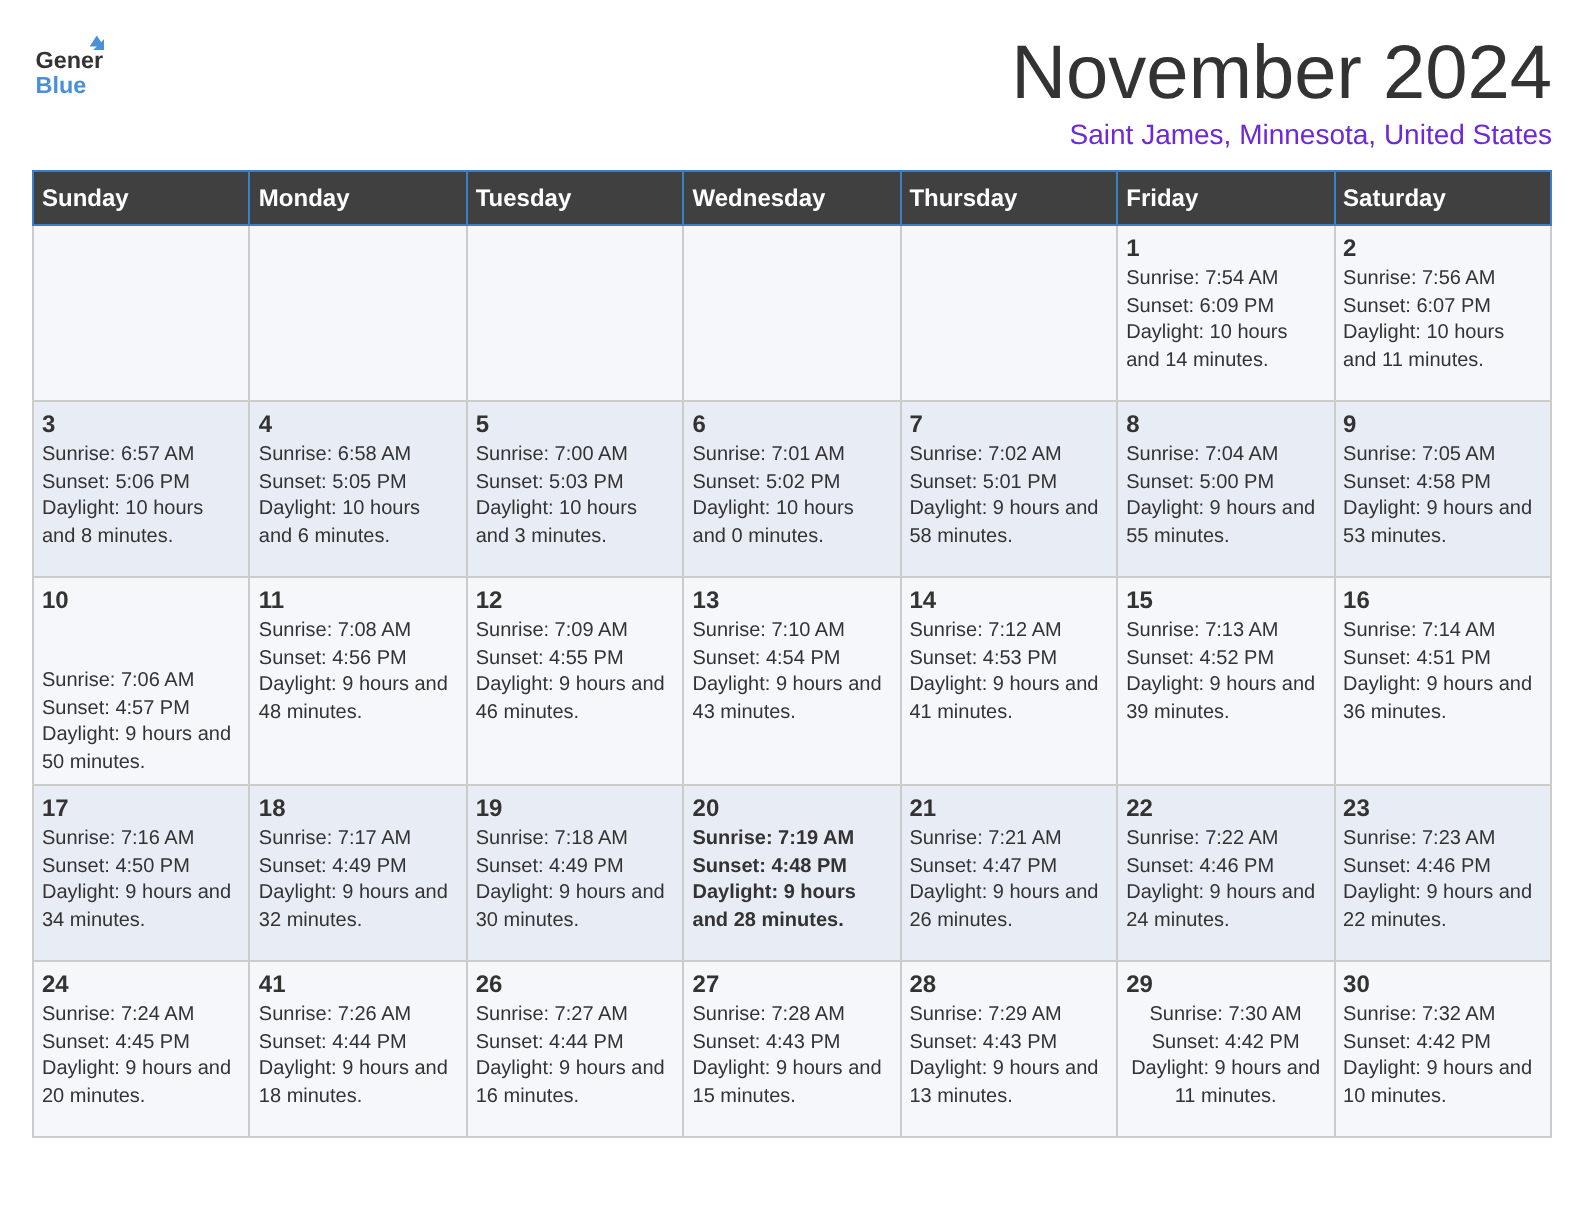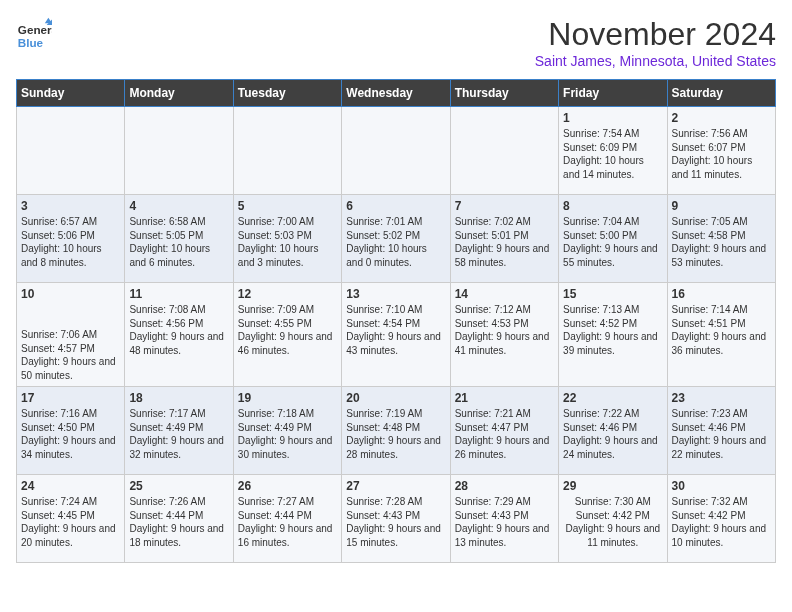--- a/index.html
+++ b/index.html
@@ -27,7 +27,7 @@
     }
     .title-block { text-align: right; }
     .month-title {
-      font-size: 32px;
+      font-size: 38px;
       font-weight: normal;
       color: #333;
     }

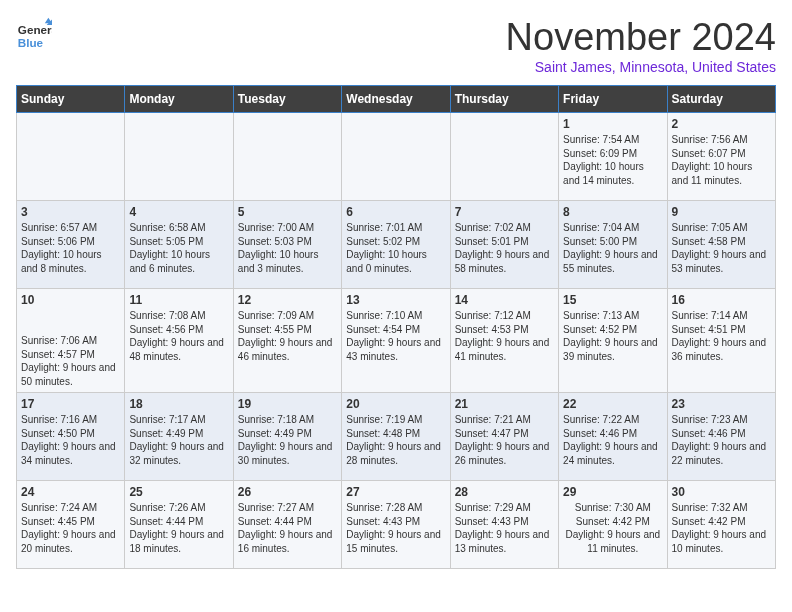--- a/index.html
+++ b/index.html
@@ -234,7 +234,7 @@
         </td>
         <td>
           <span class="day-num">20</span>
-          <div class="day-info" style="white-space: pre-line;">Sunrise: 7:19 AM
+          <div class="day-info" style="white-space: pre-line; font-weight: bold;">Sunrise: 7:19 AM
 Sunset: 4:48 PM
 Daylight: 9 hours and 28 minutes.</div>
         </td>

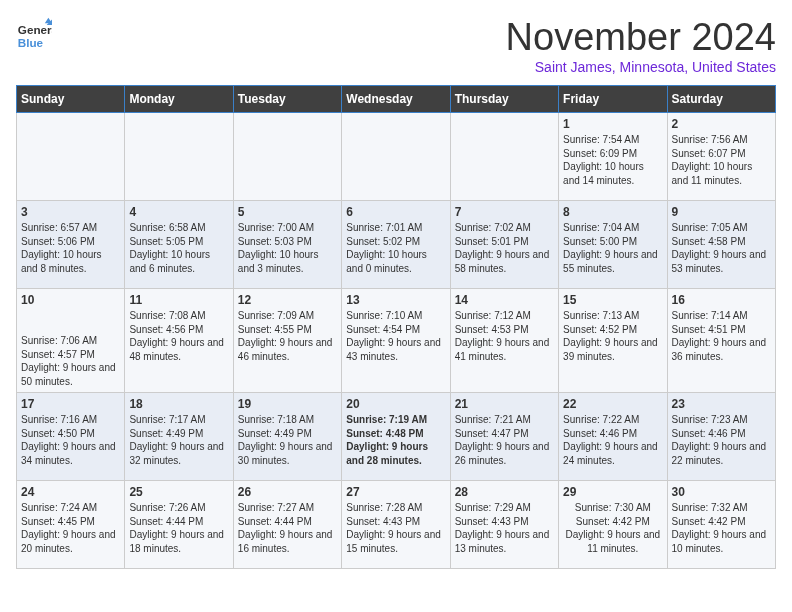--- a/index.html
+++ b/index.html
@@ -265,7 +265,7 @@
 Daylight: 9 hours and 20 minutes.</div>
         </td>
         <td>
-          <span class="day-num">25</span>
+          <span class="day-num">41</span>
           <div class="day-info" style="white-space: pre-line;">Sunrise: 7:26 AM
 Sunset: 4:44 PM
 Daylight: 9 hours and 18 minutes.</div>

